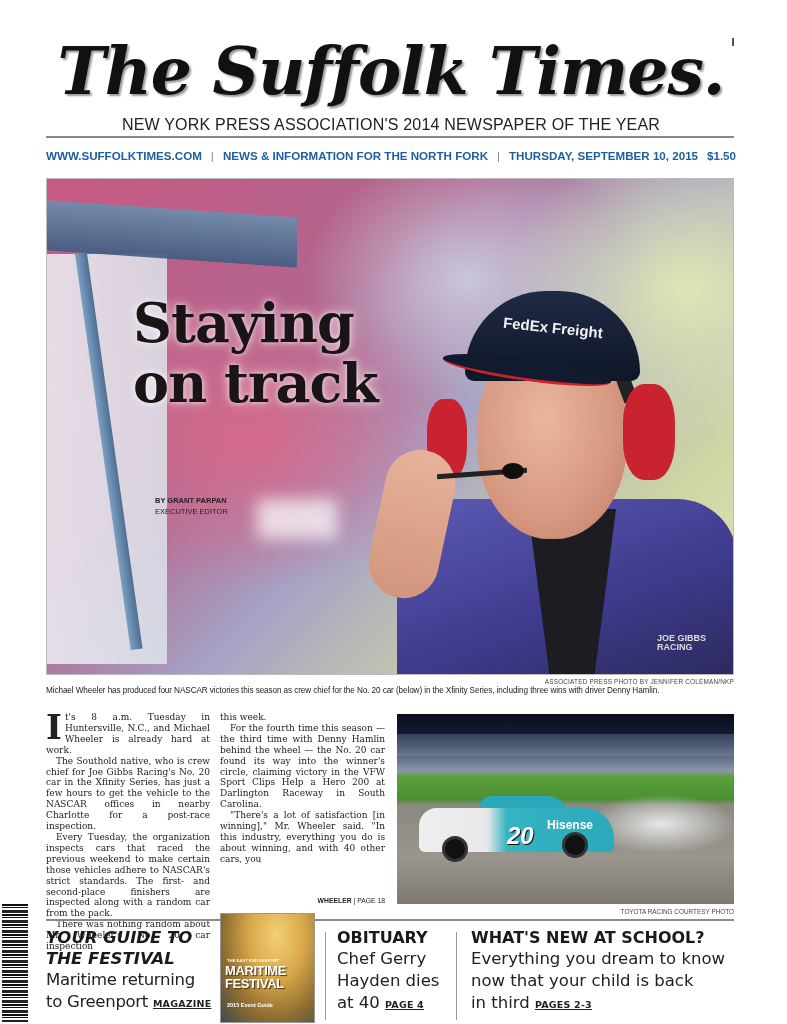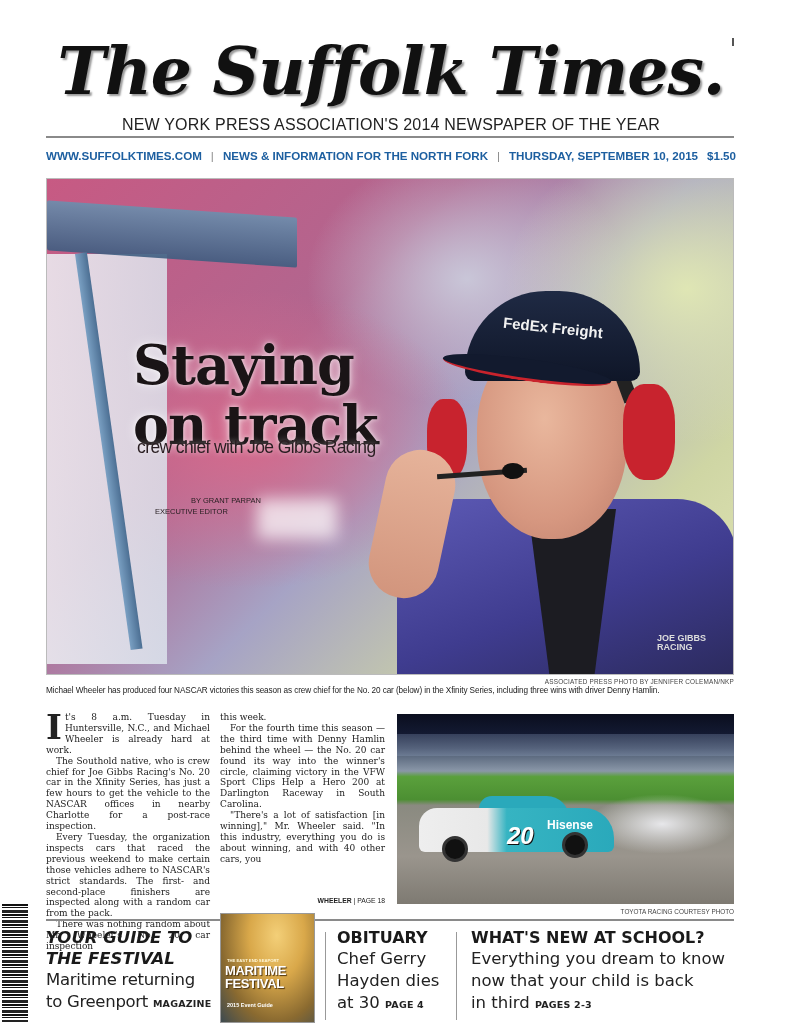--- a/index.html
+++ b/index.html
@@ -64,7 +64,7 @@
 
   .headline { position: absolute; left: 86px; top: 114px; font-family: "DejaVu Serif", serif; font-weight: bold;
     font-size: 54px; line-height: 60px; color: #1a1416; letter-spacing: -1px;
-    text-shadow: 0 0 12px rgba(255,255,255,0.7), 0 0 4px rgba(255,255,255,0.6); margin-top: 42px; }
+    text-shadow: 0 0 12px rgba(255,255,255,0.7), 0 0 4px rgba(255,255,255,0.6); }
   .subhead { position: absolute; left: 90px; top: 258px; font-size: 17.5px; line-height: 21px; color: #2a1e22;
     letter-spacing: -0.6px; text-shadow: 0 0 6px rgba(255,255,255,0.6); }
   .byline { position: absolute; left: 108px; top: 316px; font-size: 7.5px; line-height: 11px; color: #2a2024; }

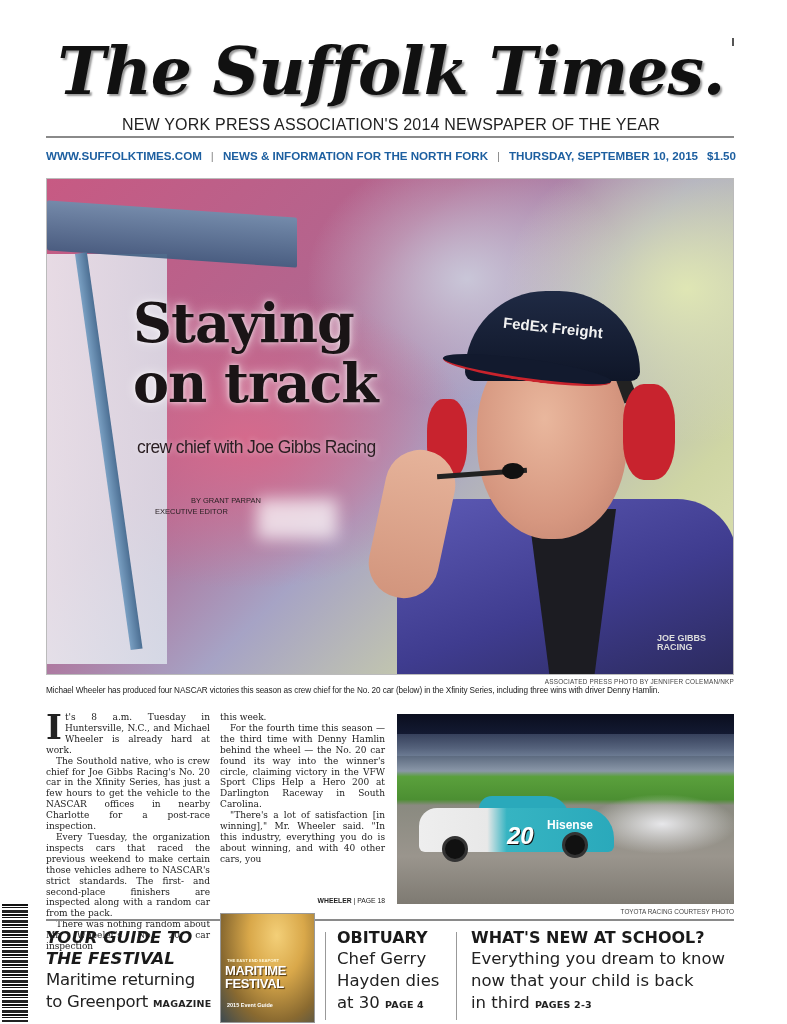--- a/index.html
+++ b/index.html
@@ -165,7 +165,6 @@
     <div>on track</div>
   </div>
   <div class="subhead">
-    <div>crew chief with Joe Gibbs Racing</div>
   </div>
   <div class="byline">
     <div class="name">BY GRANT PARPAN</div>

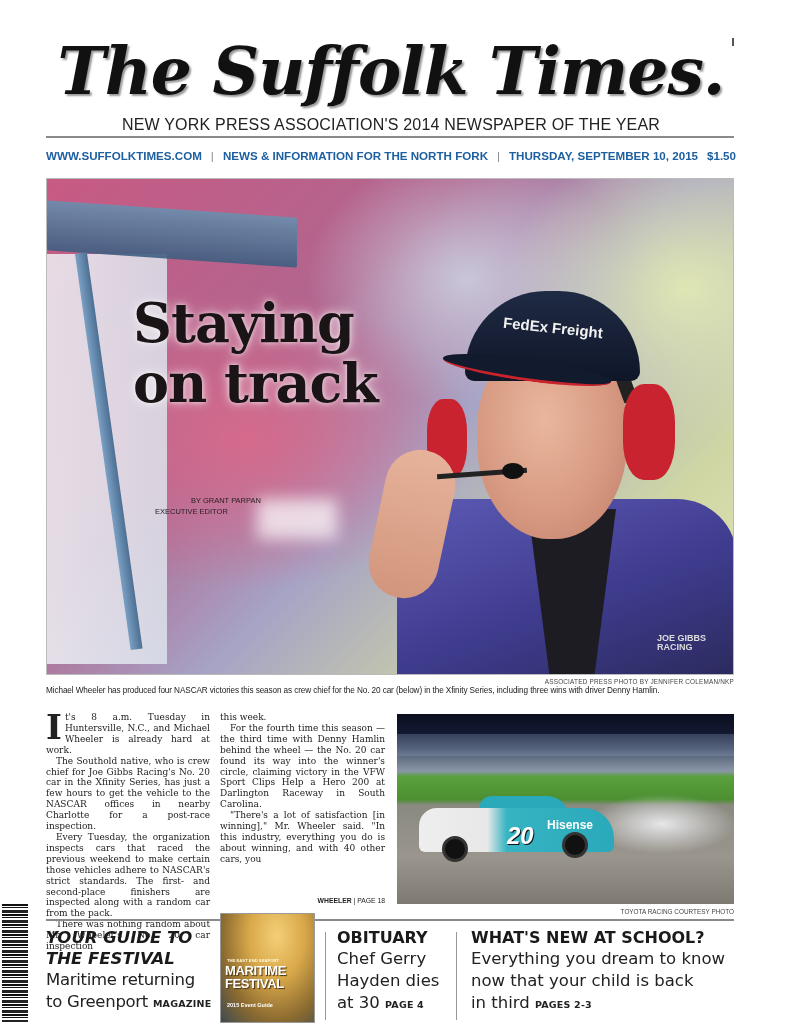--- a/index.html
+++ b/index.html
@@ -68,7 +68,7 @@
   .subhead { position: absolute; left: 90px; top: 258px; font-size: 17.5px; line-height: 21px; color: #2a1e22;
     letter-spacing: -0.6px; text-shadow: 0 0 6px rgba(255,255,255,0.6); }
   .byline { position: absolute; left: 108px; top: 316px; font-size: 7.5px; line-height: 11px; color: #2a2024; }
-  .byline .name { font-weight: normal; margin-left: 36px; }
+  .byline .name { font-weight: bold; }
 
   .photo-credit { position: absolute; left: 46px; top: 678px; width: 688px; text-align: right; font-size: 6.4px; color: #444; letter-spacing: 0.2px; }
   .caption { position: absolute; left: 46px; top: 686px; width: 700px; font-size: 8.2px; color: #222; white-space: nowrap; letter-spacing: -0.1px; }

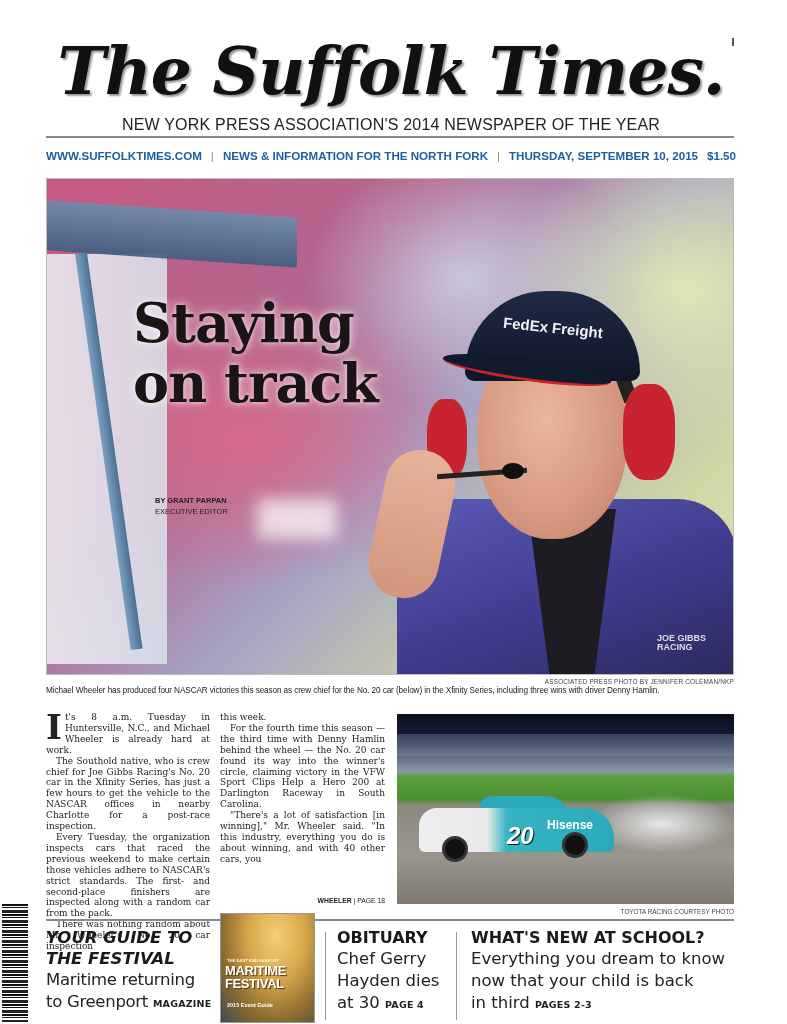--- a/index.html
+++ b/index.html
@@ -106,7 +106,7 @@
   .promo1 { left: 46px; top: 927px; width: 170px; }
   .promo1 .promo-title { font-size: 16.5px; line-height: 21px; font-style: italic; }
   .promo1 .promo-body { font-size: 16.5px; line-height: 22px; color: #222; white-space: nowrap; letter-spacing: -0.3px; }
-  .promo .small-caps { font-size: 9.5px; font-weight: bold; letter-spacing: 0.2px; }
+  .promo .small-caps { font-size: 9.5px; font-weight: bold; letter-spacing: 0.2px; text-decoration: underline; }
   .mag-cover { position: absolute; left: 220px; top: 913px; width: 95px; height: 110px;
     background: radial-gradient(ellipse at 60% 20%, #f3cf78 0%, #d9a84a 35%, #8a6a30 70%, #3d4a50 100%); border: 1px solid #999; overflow: hidden; }
   .mag-cover .m-top { position: absolute; left: 6px; top: 44px; font-size: 4.2px; color: #fff7d6; font-weight: bold; }

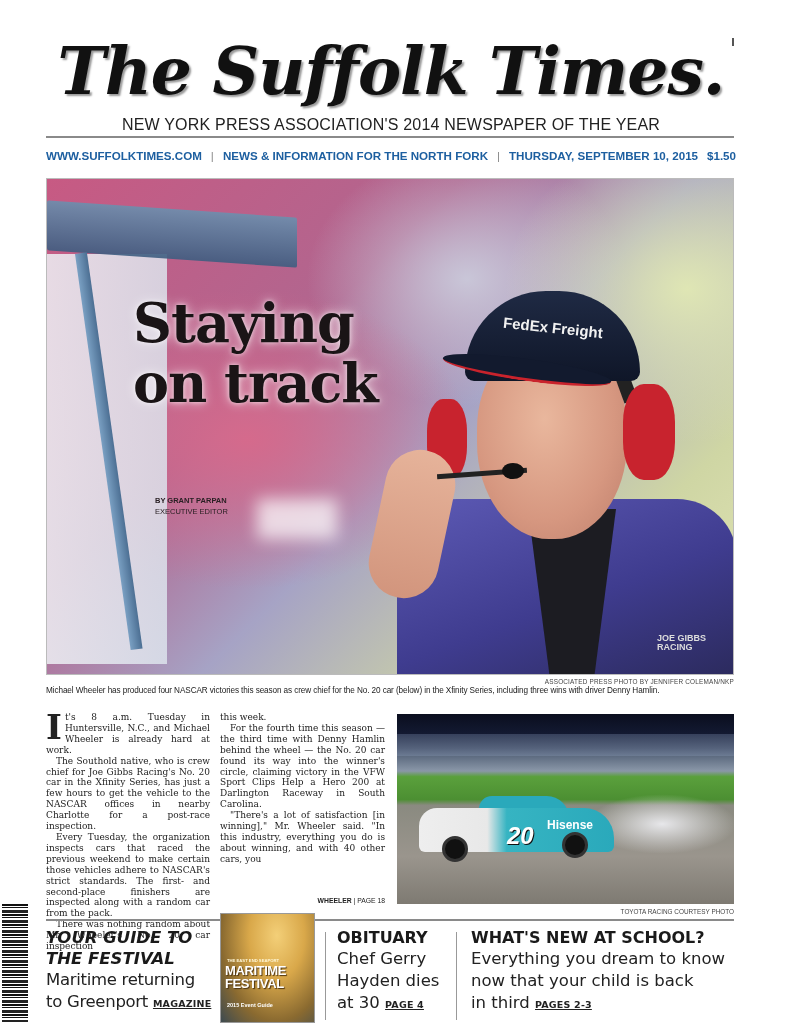--- a/index.html
+++ b/index.html
@@ -228,7 +228,7 @@
   <div class="promo-title">OBITUARY</div>
   <div class="promo-body">Chef Gerry</div>
   <div class="promo-body">Hayden dies</div>
-  <div class="promo-body"><span>at 30</span> <span class="small-caps">PAGE 4</span></div>
+  <div class="promo-body"><span>at 40</span> <span class="small-caps">PAGE 4</span></div>
 </div>
 
 <div class="vline v2"></div>

